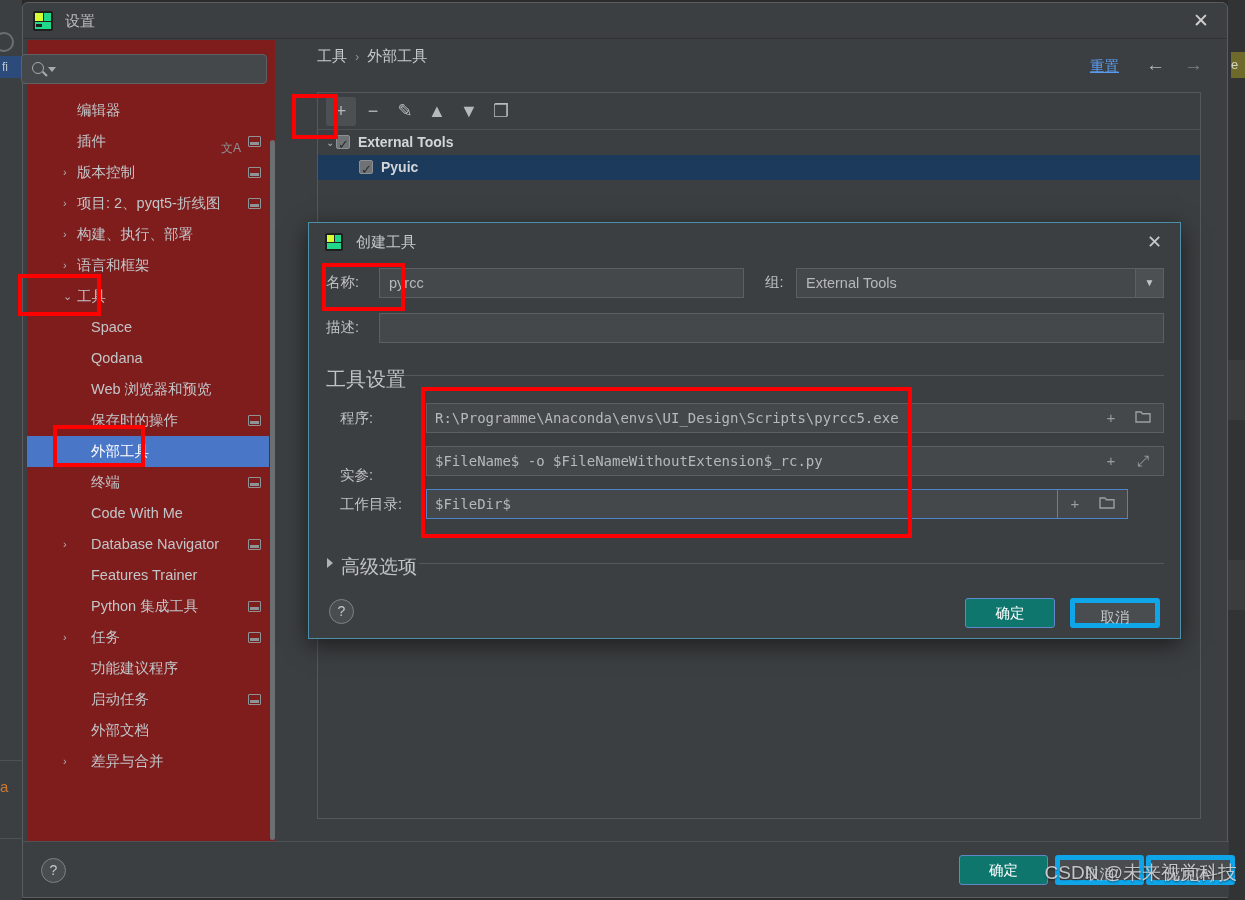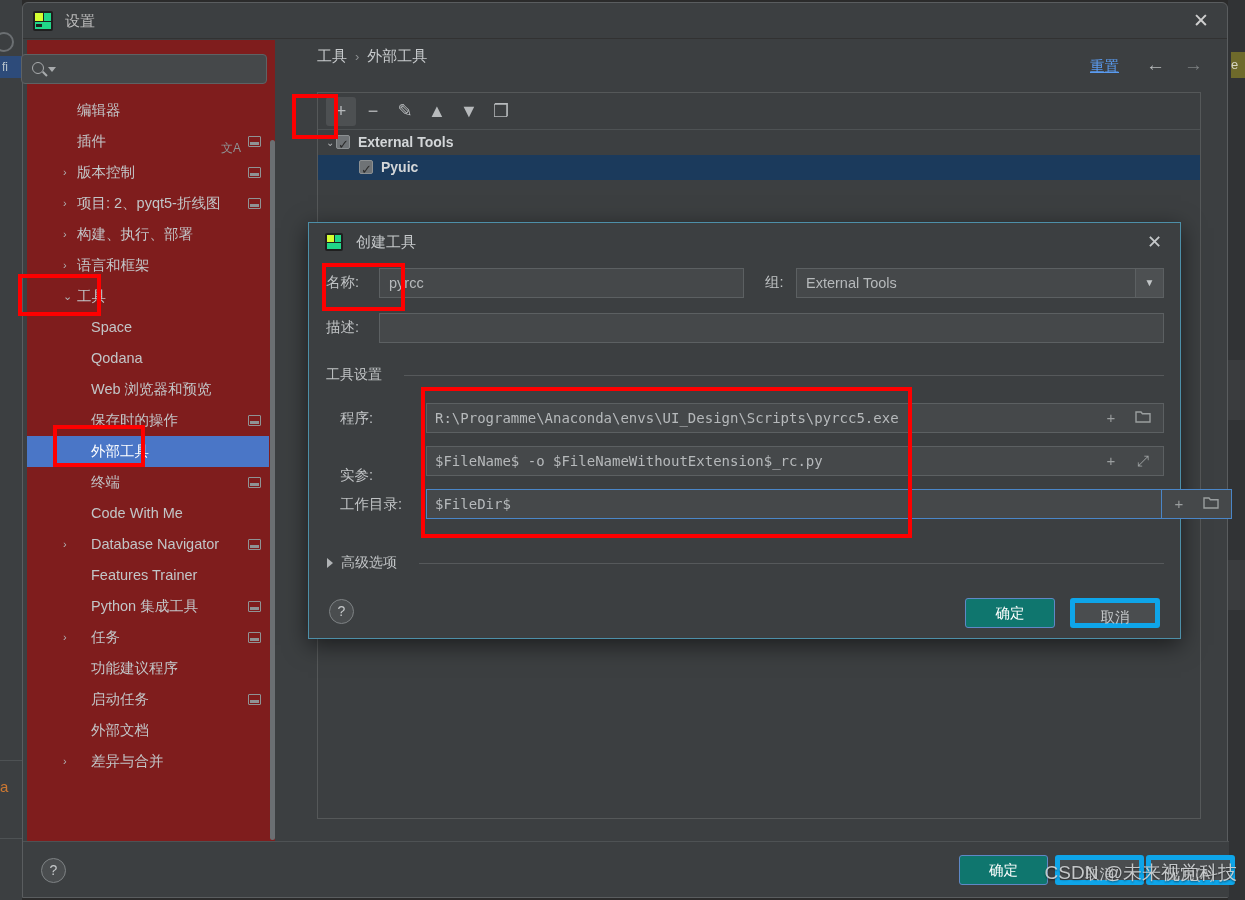--- a/index.html
+++ b/index.html
@@ -110,7 +110,7 @@
   .fcombo .arrow { position:absolute; right:0; top:0; width:28px; height:28px; background:#4d5052;
       border-left:1px solid #5c6062; text-align:center; line-height:28px; font-size:10px; color:#c2c5c7; }
 
-  .legend { position:absolute; font-size:14px; color:#c0c3c5; background:#3c3f41; padding-right:7px; }
+  .legend { position:absolute; font-size:20px; color:#c0c3c5; background:#3c3f41; padding-right:7px; }
   .legend-line { position:absolute; height:1px; background:#56595b; }
 
   .pathrow { position:absolute; height:30px; }

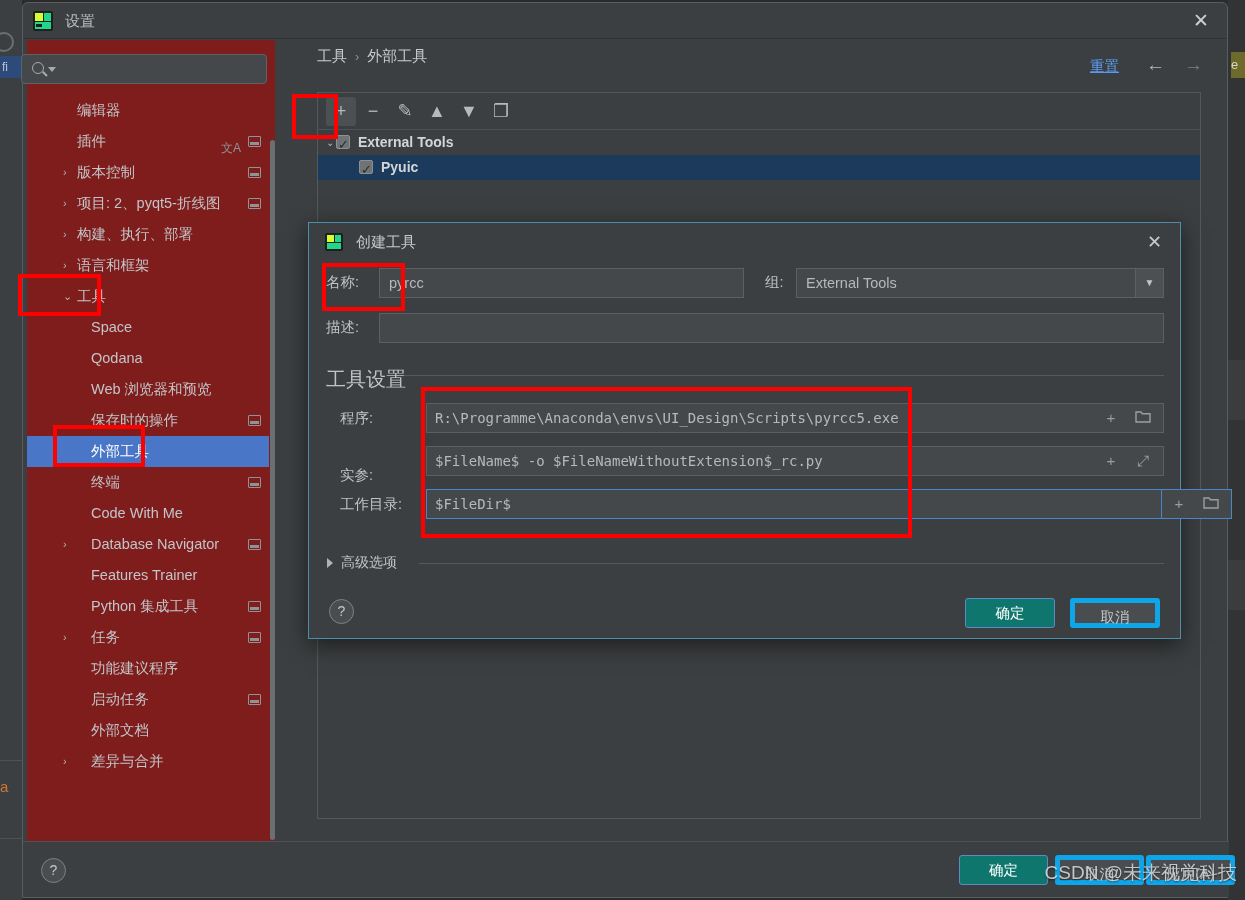--- a/index.html
+++ b/index.html
@@ -375,7 +375,7 @@
     </div>
 
     <div class="flabel" style="left:31px; top:272px;">工作目录:</div>
-    <div class="pathrow focus" style="left:117px; top:266px; width:806px;">
+    <div class="pathrow focus" style="left:117px; top:266px; width:702px;">
       <div class="txt">$FileDir$</div>
       <div class="btns">
         <div class="ib" style="left:2px;">+</div>

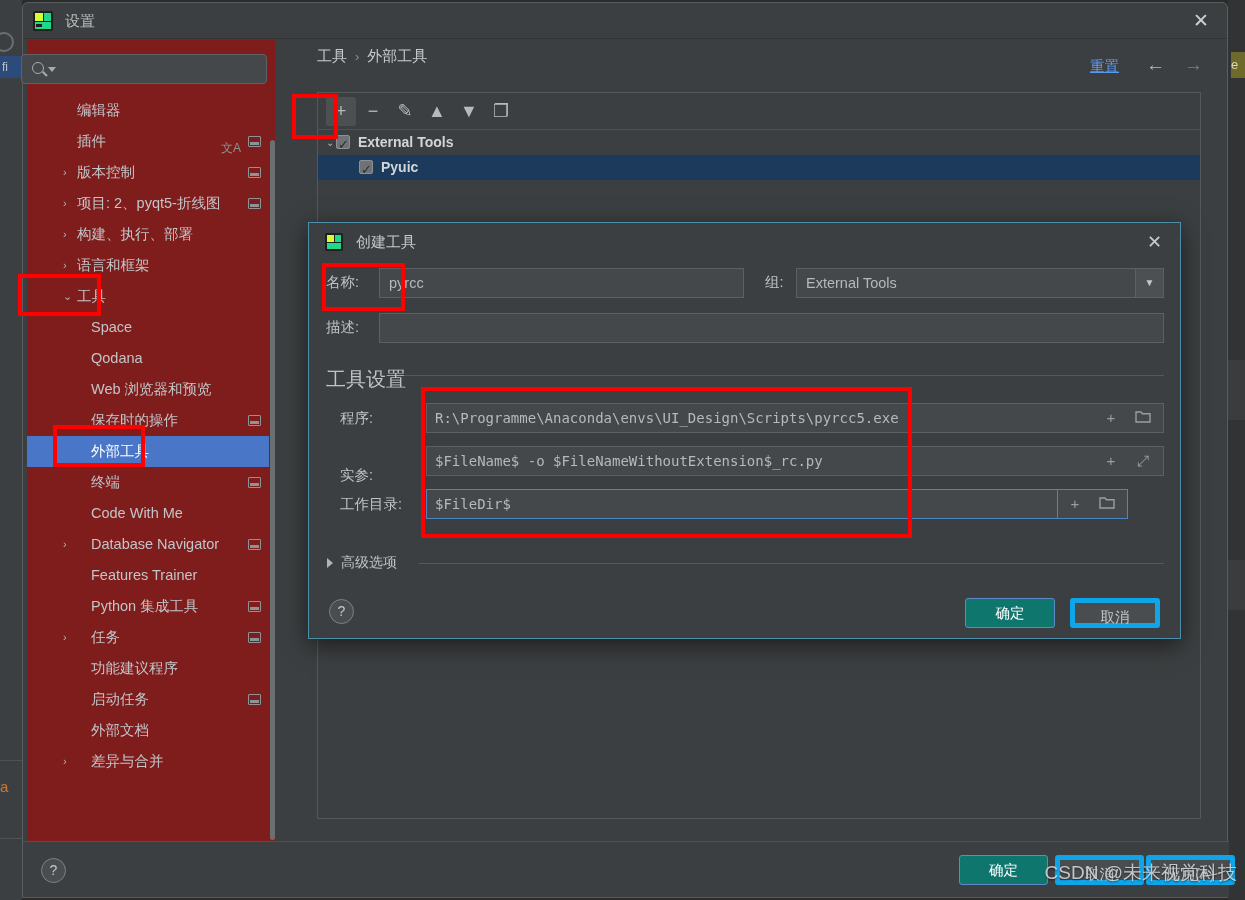--- a/index.html
+++ b/index.html
@@ -125,7 +125,7 @@
   .pathrow .ib { position:absolute; top:0; height:28px; line-height:28px; width:30px; text-align:center;
       color:#9a9e9f; font-size:15px; cursor:pointer; }
 
-  .adv { position:absolute; left:14px; top:550px; font-size:14px; color:#c0c3c5; cursor:pointer;}
+  .adv { position:absolute; left:14px; top:550px; font-size:19px; color:#c0c3c5; cursor:pointer;}
   .adv .tri { position:absolute; left:-14px; top:4px; width:0;height:0;
       border-top:5px solid transparent; border-bottom:5px solid transparent; border-left:6px solid #b0b3b5;}
 

